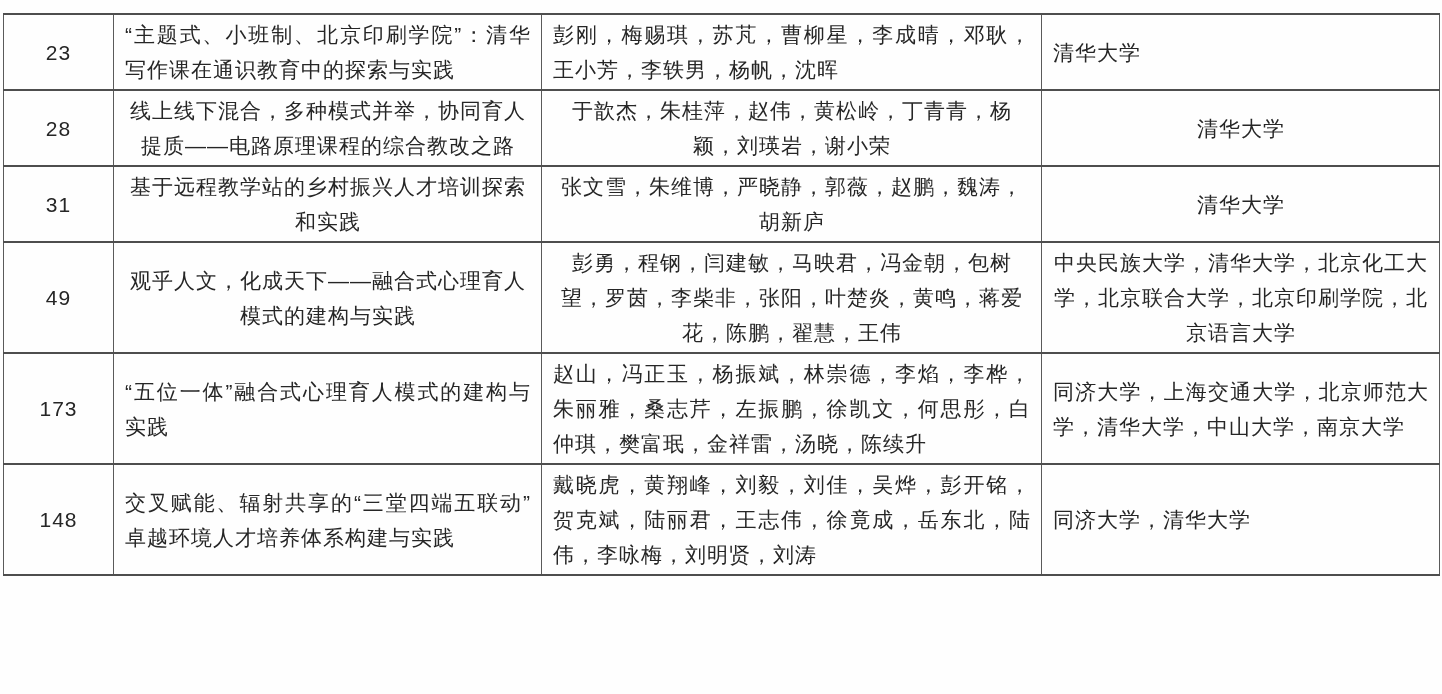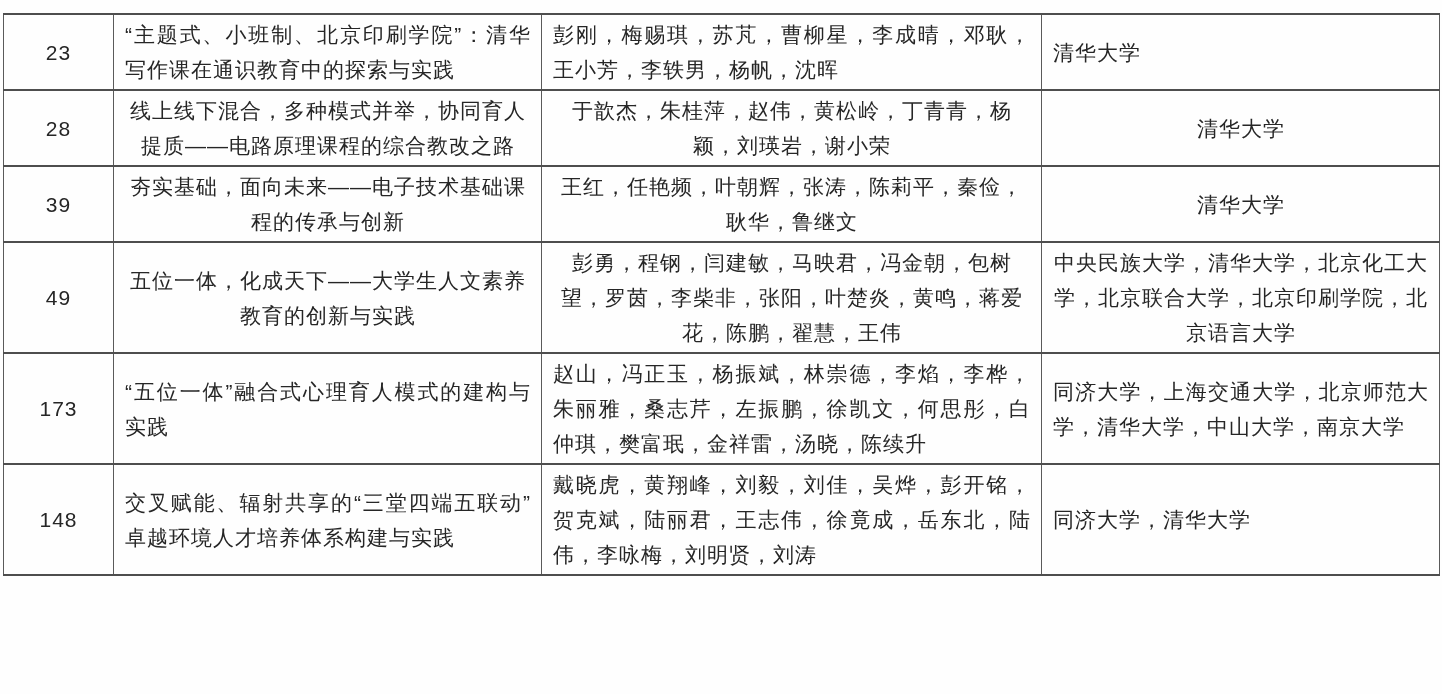--- a/index.html
+++ b/index.html
@@ -72,6 +72,12 @@
         <td class="c-univ">清华大学</td>
       </tr>
       <tr class="h2b">
+        <td class="c-no">31</td>
+        <td class="c-title">基于远程教学站的乡村振兴人才培训探索和实践</td>
+        <td class="c-members">张文雪，朱维博，严晓静，郭薇，赵鹏，魏涛，胡新庐</td>
+        <td class="c-univ">清华大学</td>
+      </tr>
+      <tr class="h2b">
         <td class="c-no">39</td>
         <td class="c-title">夯实基础，面向未来——电子技术基础课程的传承与创新</td>
         <td class="c-members">王红，任艳频，叶朝辉，张涛，陈莉平，秦俭，耿华，鲁继文</td>

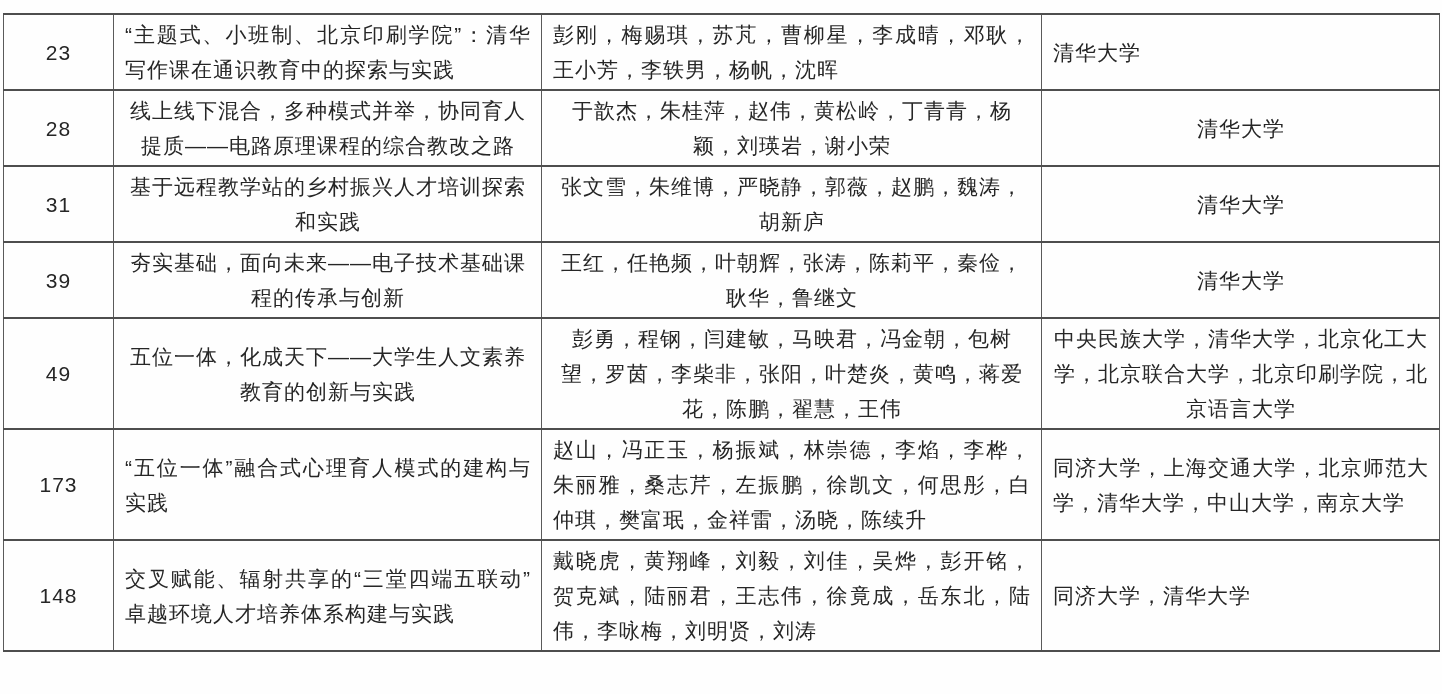--- a/index.html
+++ b/index.html
@@ -77,12 +77,6 @@
         <td class="c-members">张文雪，朱维博，严晓静，郭薇，赵鹏，魏涛，胡新庐</td>
         <td class="c-univ">清华大学</td>
       </tr>
-      <tr class="h2b">
-        <td class="c-no">39</td>
-        <td class="c-title">夯实基础，面向未来——电子技术基础课程的传承与创新</td>
-        <td class="c-members">王红，任艳频，叶朝辉，张涛，陈莉平，秦俭，耿华，鲁继文</td>
-        <td class="c-univ">清华大学</td>
-      </tr>
       <tr class="h3">
         <td class="c-no">49</td>
         <td class="c-title">五位一体，化成天下——大学生人文素养教育的创新与实践</td>

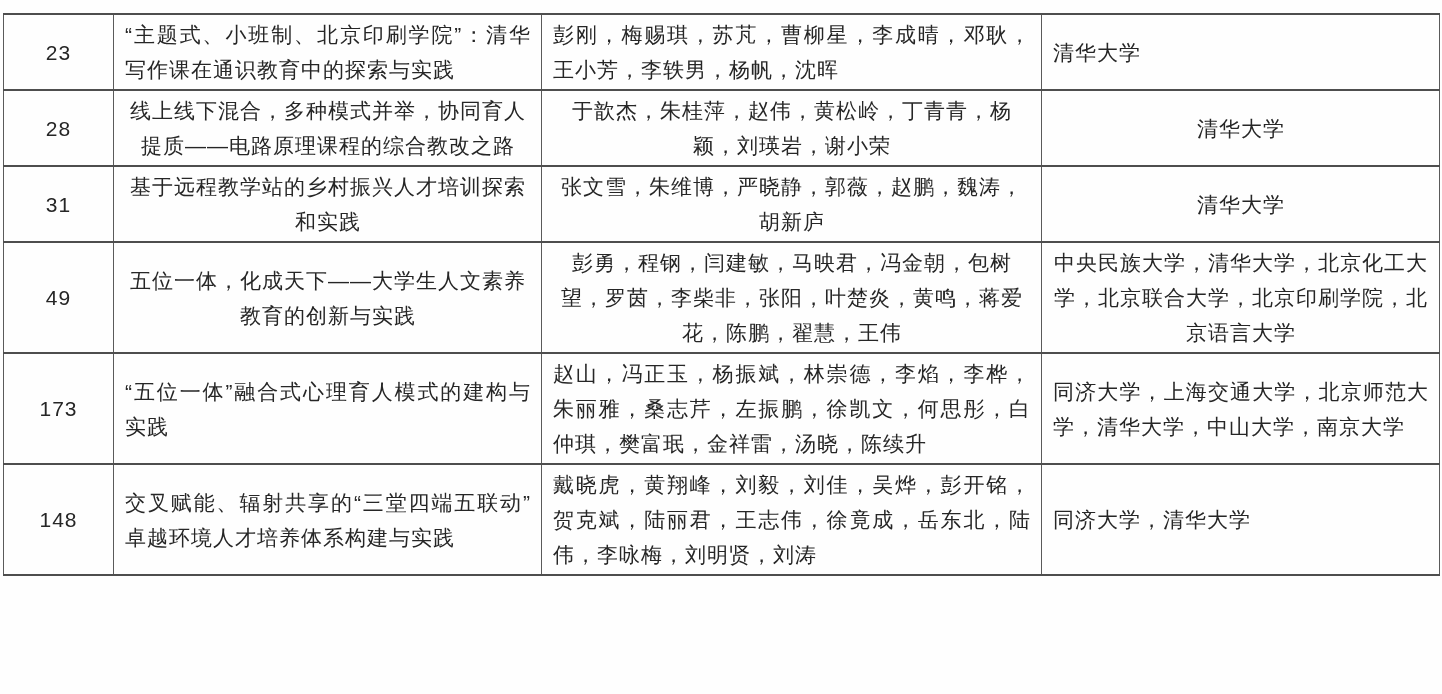--- a/index.html
+++ b/index.html
@@ -79,7 +79,7 @@
       </tr>
       <tr class="h3">
         <td class="c-no">49</td>
-        <td class="c-title">五位一体，化成天下——大学生人文素养教育的创新与实践</td>
+        <td class="c-title">观乎人文，化成天下——融合式心理育人模式的建构与实践</td>
         <td class="c-members">彭勇，程钢，闫建敏，马映君，冯金朝，包树望，罗茵，李柴非，张阳，叶楚炎，黄鸣，蒋爱花，陈鹏，翟慧，王伟</td>
         <td class="c-univ">中央民族大学，清华大学，北京化工大学，北京联合大学，北京印刷学院，北京语言大学</td>
       </tr>

